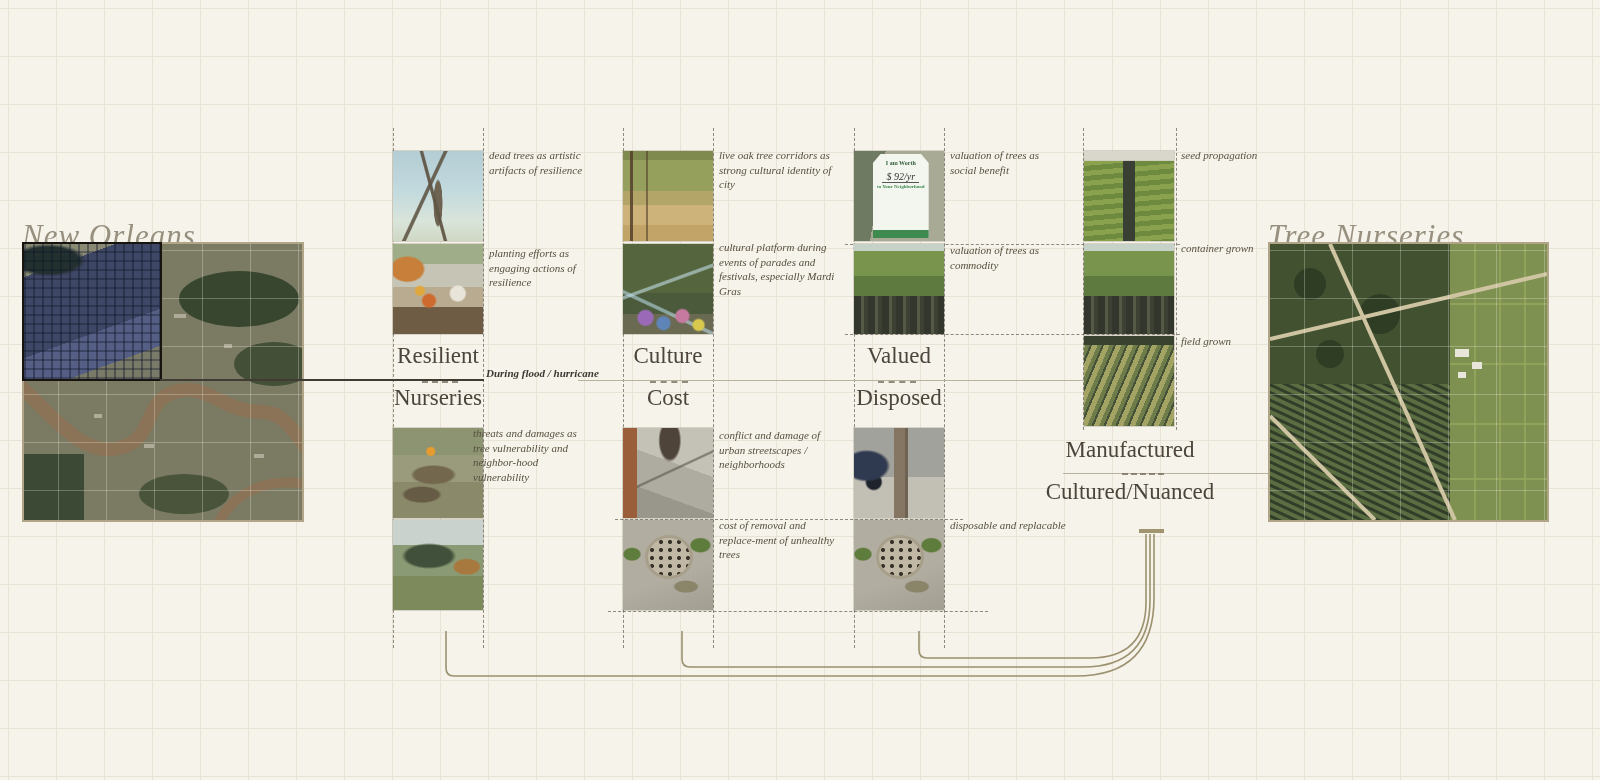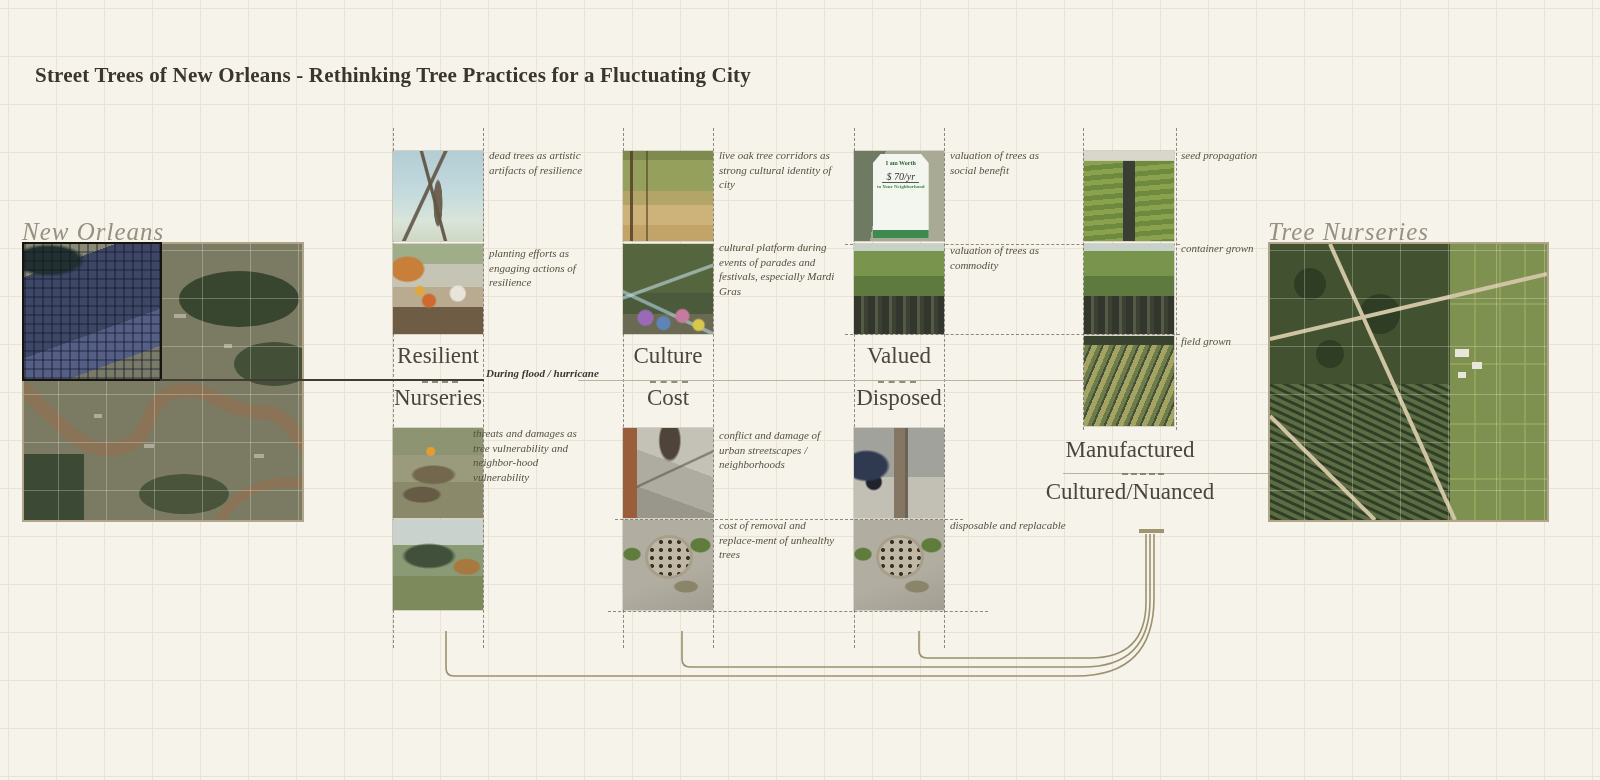--- a/index.html
+++ b/index.html
@@ -119,7 +119,6 @@
 
 <div id="poster">
 
-  <div class="title">Street Trees of New Orleans - Rethinking Tree Practices for a Fluctuating City</div>
 
   <div class="maplabel" style="left:22px;top:218px;">New Orleans</div>
   <div class="map" style="left:22px;top:242px;width:278px;height:276px;">

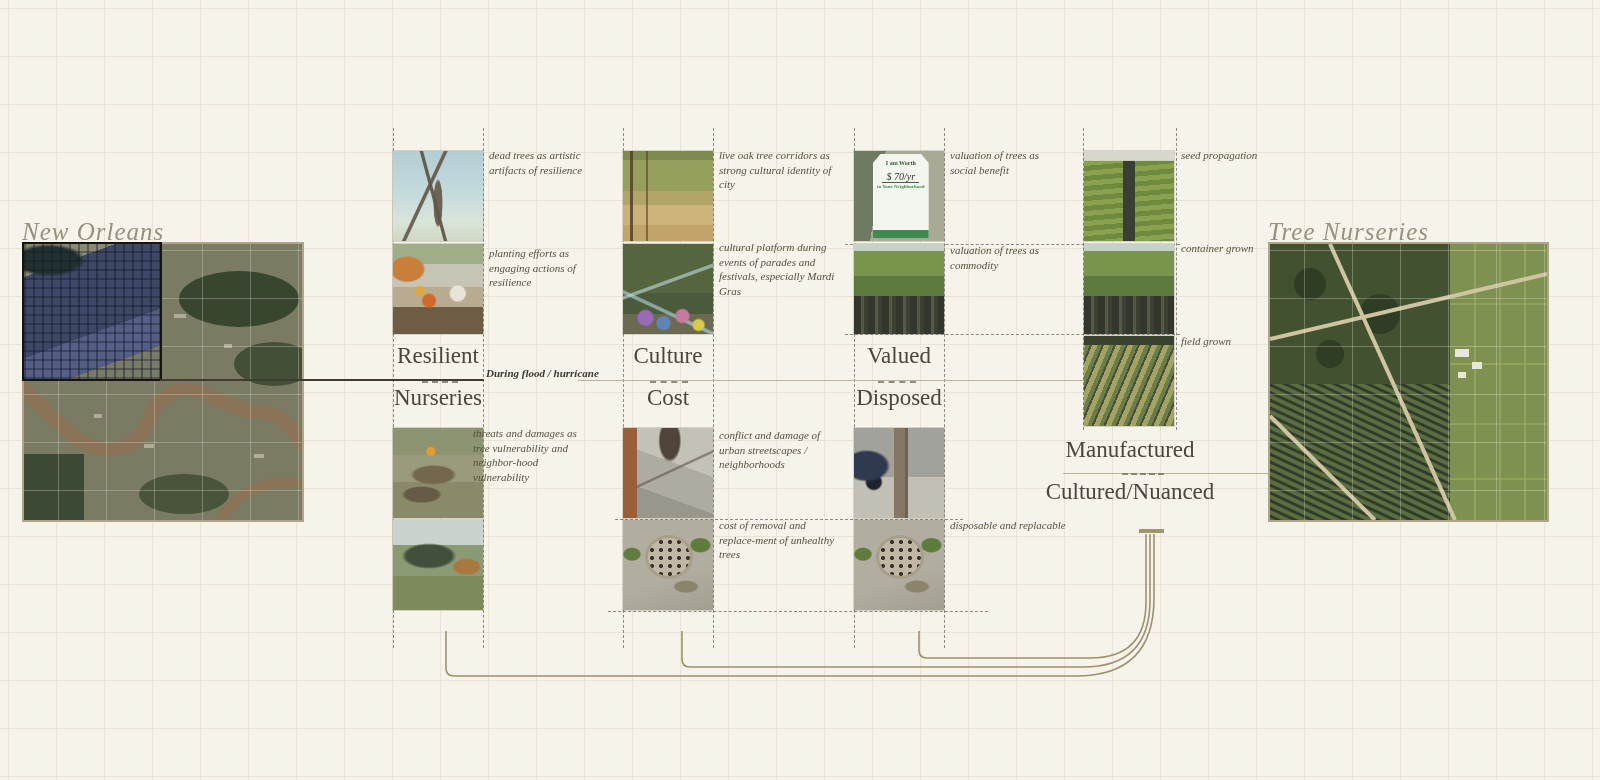--- a/index.html
+++ b/index.html
@@ -204,7 +204,7 @@
   <div class="ph ph-sign" style="left:854px;top:151px;">
     <div class="sign">
       <div class="sg-l1">I am Worth</div>
-      <div class="sg-l2">$ 70/yr</div>
+      <div class="sg-l2">$ 92/yr</div>
       <div class="sg-l3">to Your Neighborhood</div>
       <div class="sg-band"></div>
     </div>

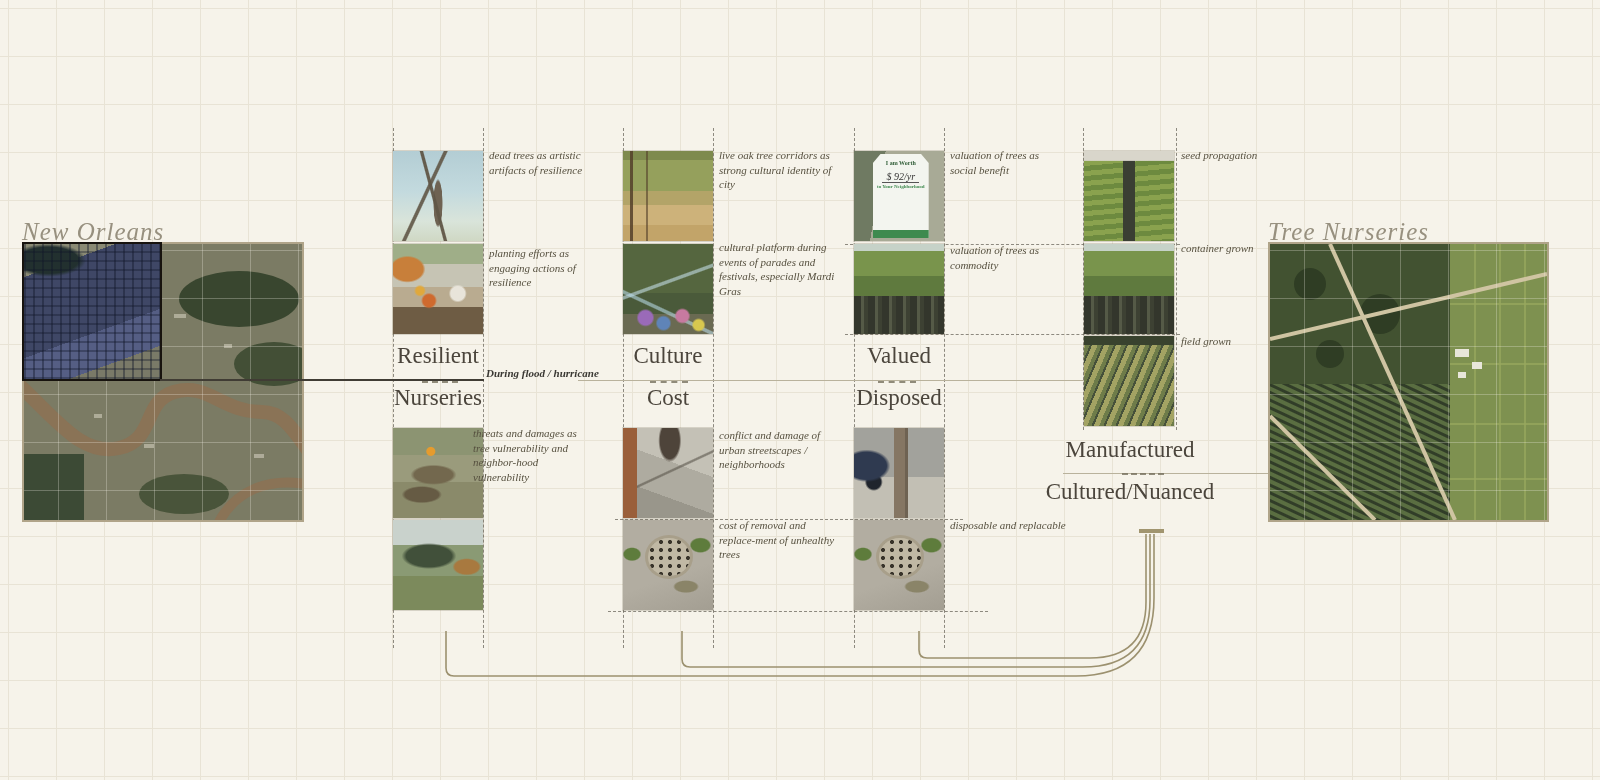--- a/index.html
+++ b/index.html
@@ -18,7 +18,7 @@
     font-family:"Liberation Serif", serif;
   }
   .title{position:absolute;left:35px;top:63px;font-size:21px;font-weight:bold;color:var(--title-text);letter-spacing:.2px;}
-  .maplabel{position:absolute;font-style:italic;font-size:25px;color:var(--map-label-text);letter-spacing:1px;}
+  .maplabel{position:absolute;font-style:italic;font-size:31px;color:var(--map-label-text);letter-spacing:1px;}
   .catlabel{position:absolute;transform:translateX(-50%);font-size:23px;color:var(--label-text);white-space:nowrap;}
   .caption{position:absolute;width:118px;font-style:italic;font-size:11px;line-height:1.32;color:var(--caption-text);}
   .flood{position:absolute;left:486px;top:367px;font-size:11px;font-style:italic;font-weight:bold;color:#3a3833;white-space:nowrap;}

